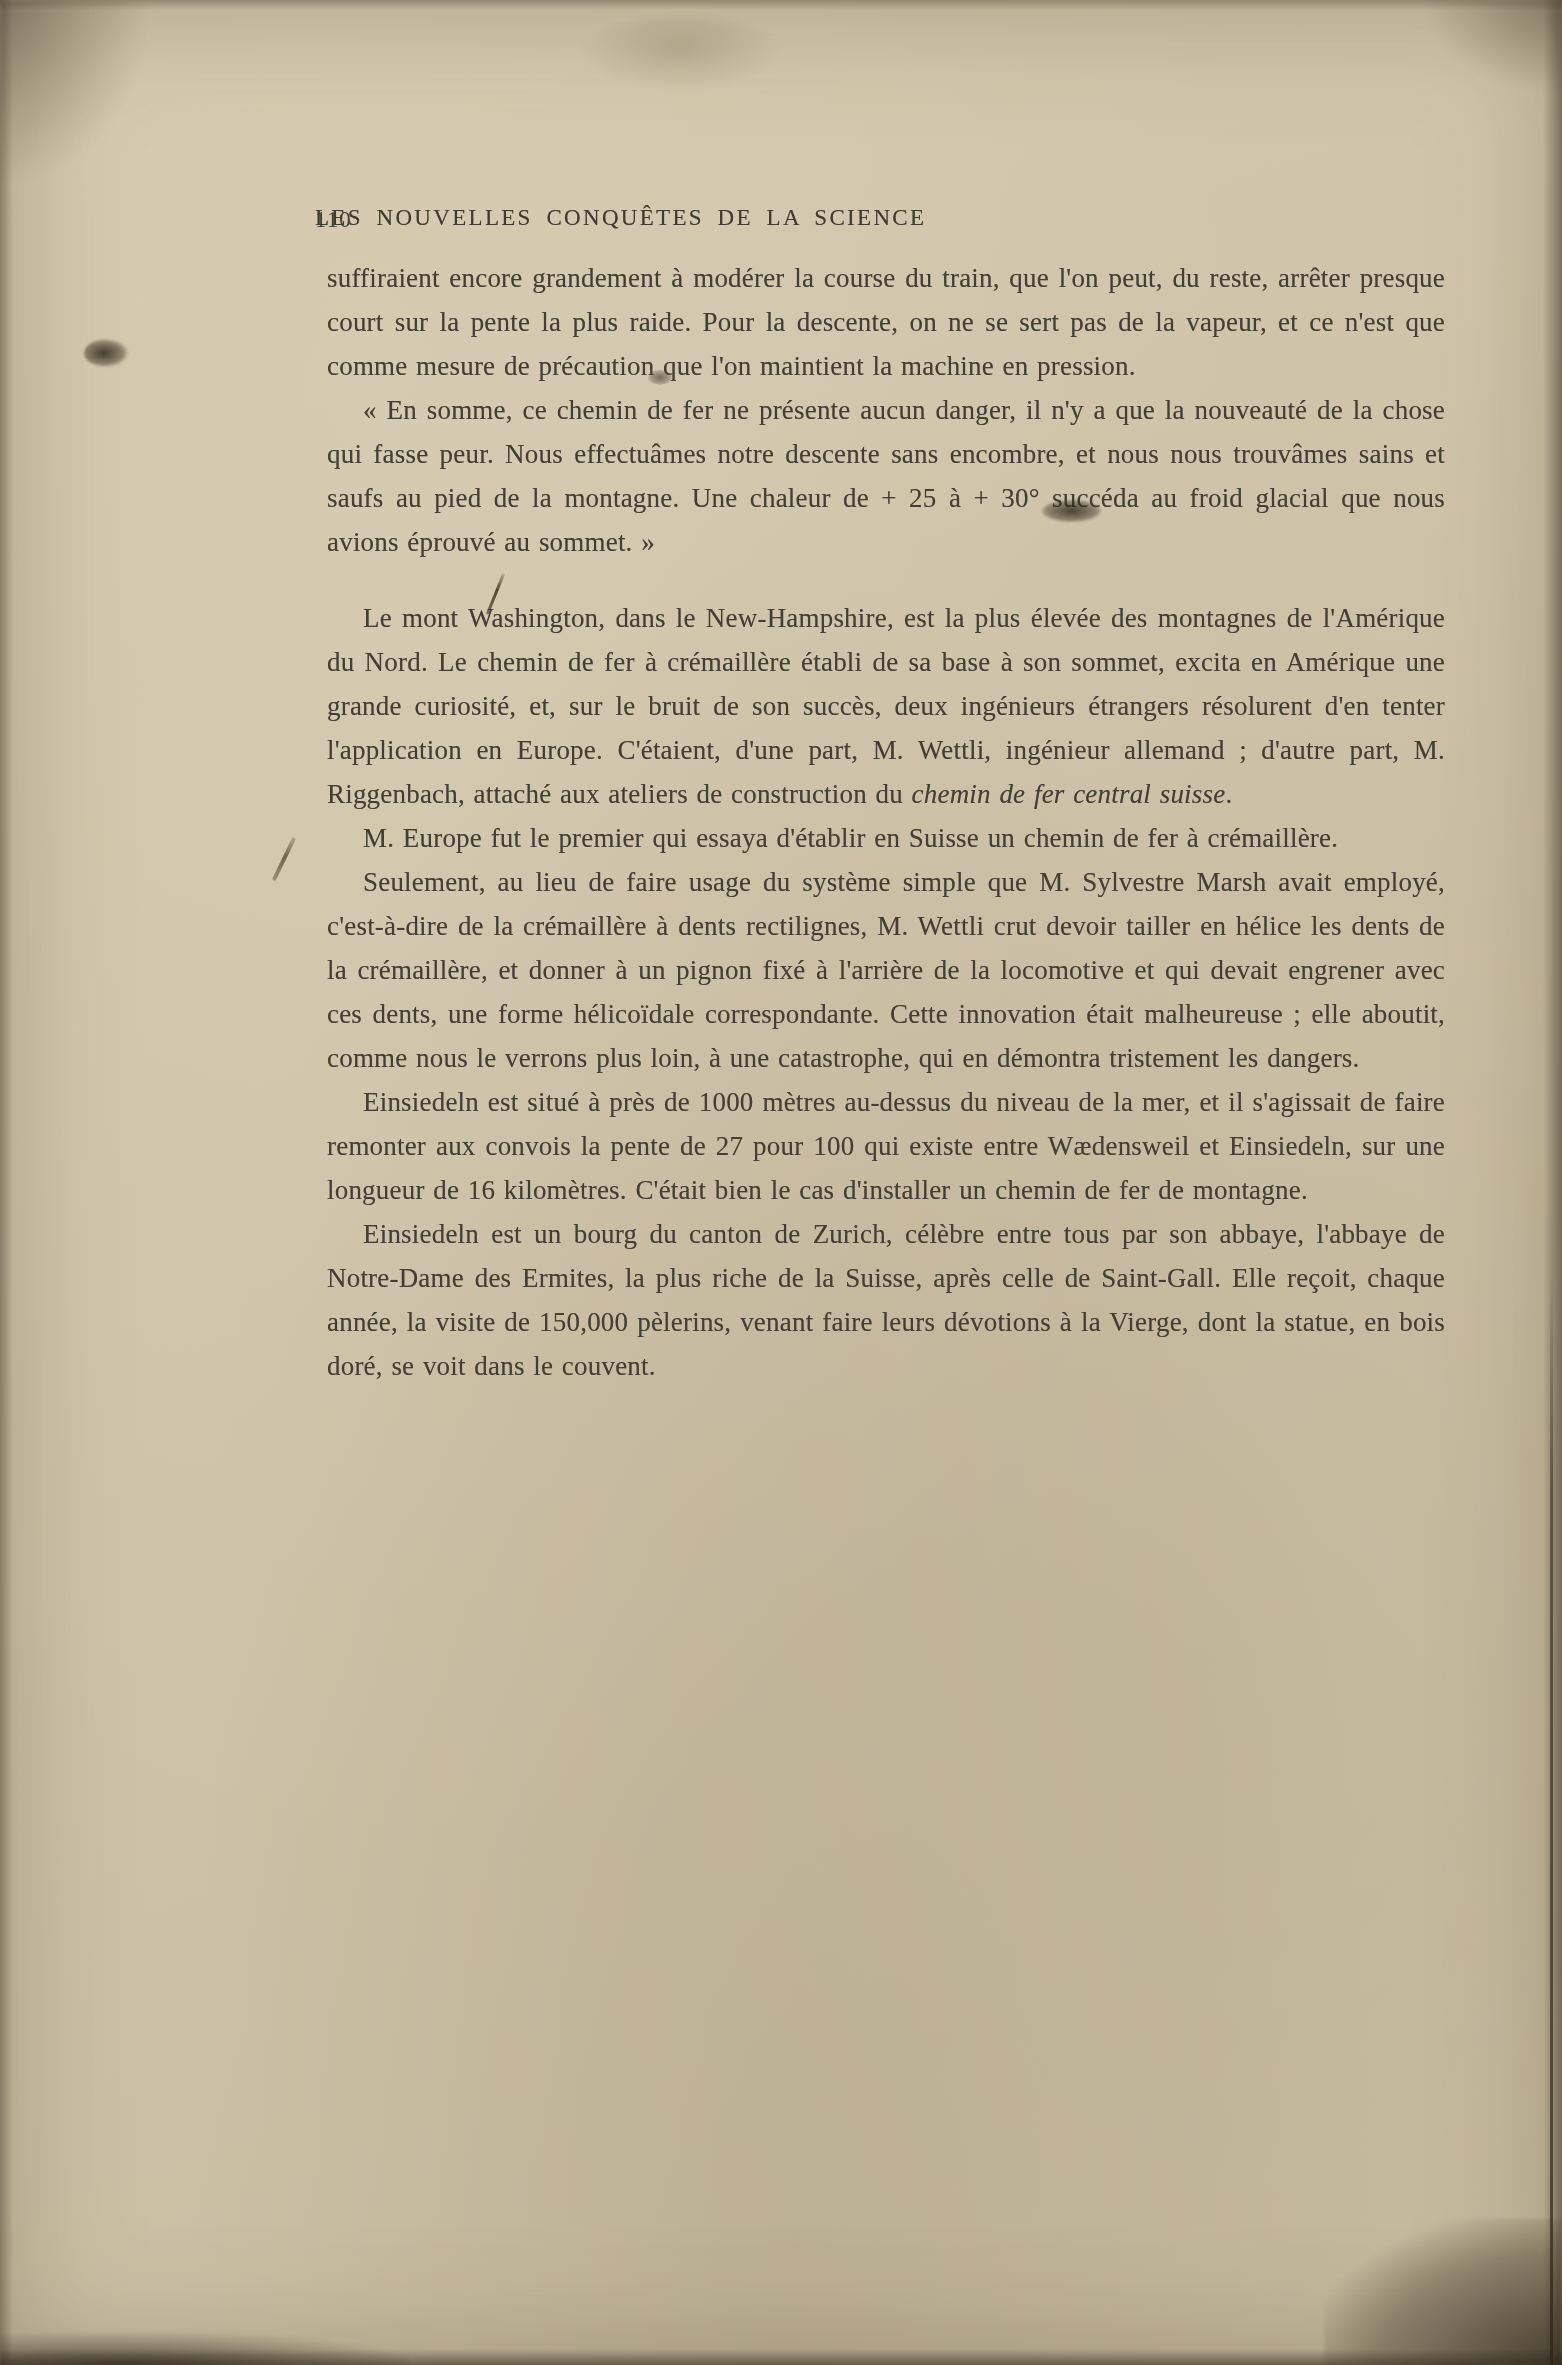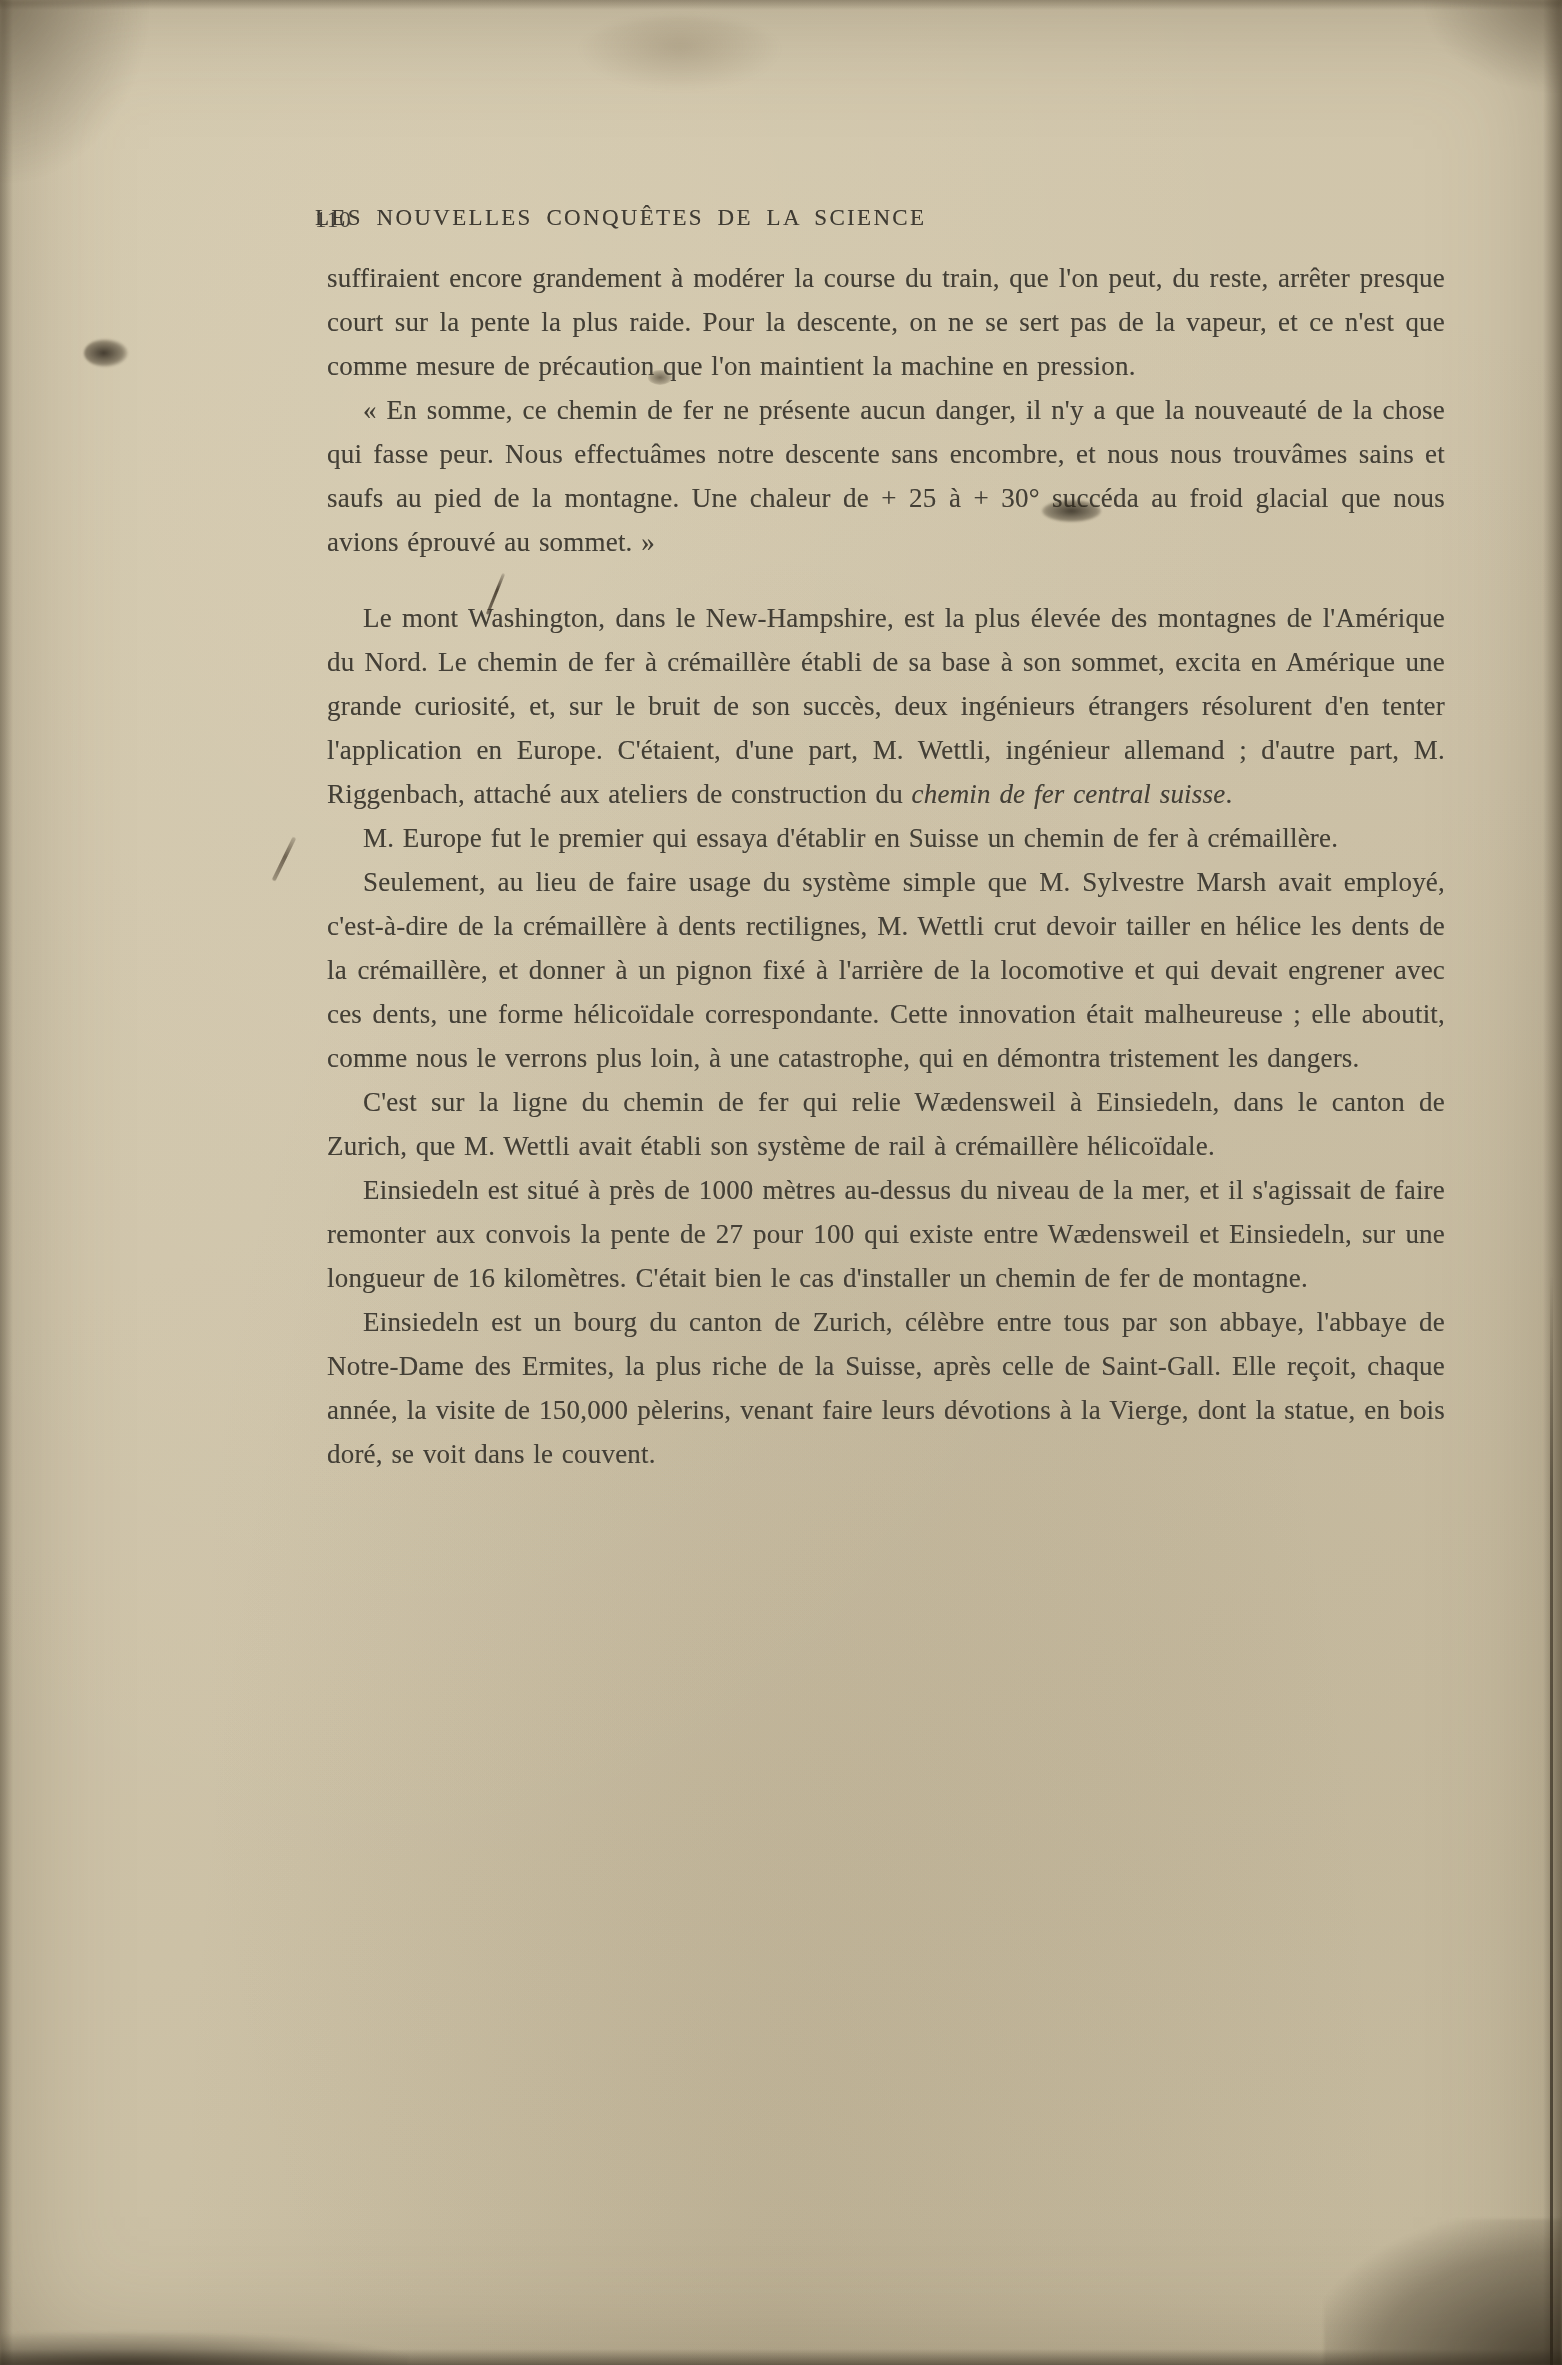--- a/index.html
+++ b/index.html
@@ -168,7 +168,6 @@
       <p class="para indent space-before"><span class="">Le mont Washington, dans le New-Hampshire, est la plus élevée des montagnes de l'Amérique du Nord. Le chemin de fer à crémaillère établi de sa base à son sommet, excita en Amérique une grande curiosité, et, sur le bruit de son succès, deux ingénieurs étrangers résolurent d'en tenter l'application en Europe. C'étaient, d'une part, M. Wettli, ingénieur allemand ; d'autre part, M. Riggenbach, attaché aux ateliers de construction du </span><span class="italic">chemin de fer central suisse</span><span class="">.</span></p>
       <p class="para indent"><span class="">M. Europe fut le premier qui essaya d'établir en Suisse un chemin de fer à crémaillère.</span></p>
       <p class="para indent"><span class="">Seulement, au lieu de faire usage du système simple que M. Sylvestre Marsh avait employé, c'est-à-dire de la crémaillère à dents rectilignes, M. Wettli crut devoir tailler en hélice les dents de la crémaillère, et donner à un pignon fixé à l'arrière de la locomotive et qui devait engrener avec ces dents, une forme hélicoïdale correspondante. Cette innovation était malheureuse ; elle aboutit, comme nous le verrons plus loin, à une catastrophe, qui en démontra tristement les dangers.</span></p>
-      <p class="para indent"><span class="">C'est sur la ligne du chemin de fer qui relie Wædensweil à Einsiedeln, dans le canton de Zurich, que M. Wettli avait établi son système de rail à crémaillère hélicoïdale.</span></p>
       <p class="para indent"><span class="">Einsiedeln est situé à près de 1000 mètres au-dessus du niveau de la mer, et il s'agissait de faire remonter aux convois la pente de 27 pour 100 qui existe entre Wædensweil et Einsiedeln, sur une longueur de 16 kilomètres. C'était bien le cas d'installer un chemin de fer de montagne.</span></p>
       <p class="para indent"><span class="">Einsiedeln est un bourg du canton de Zurich, célèbre entre tous par son abbaye, l'abbaye de Notre-Dame des Ermites, la plus riche de la Suisse, après celle de Saint-Gall. Elle reçoit, chaque année, la visite de 150,000 pèlerins, venant faire leurs dévotions à la Vierge, dont la statue, en bois doré, se voit dans le couvent.</span></p>
     </div>

